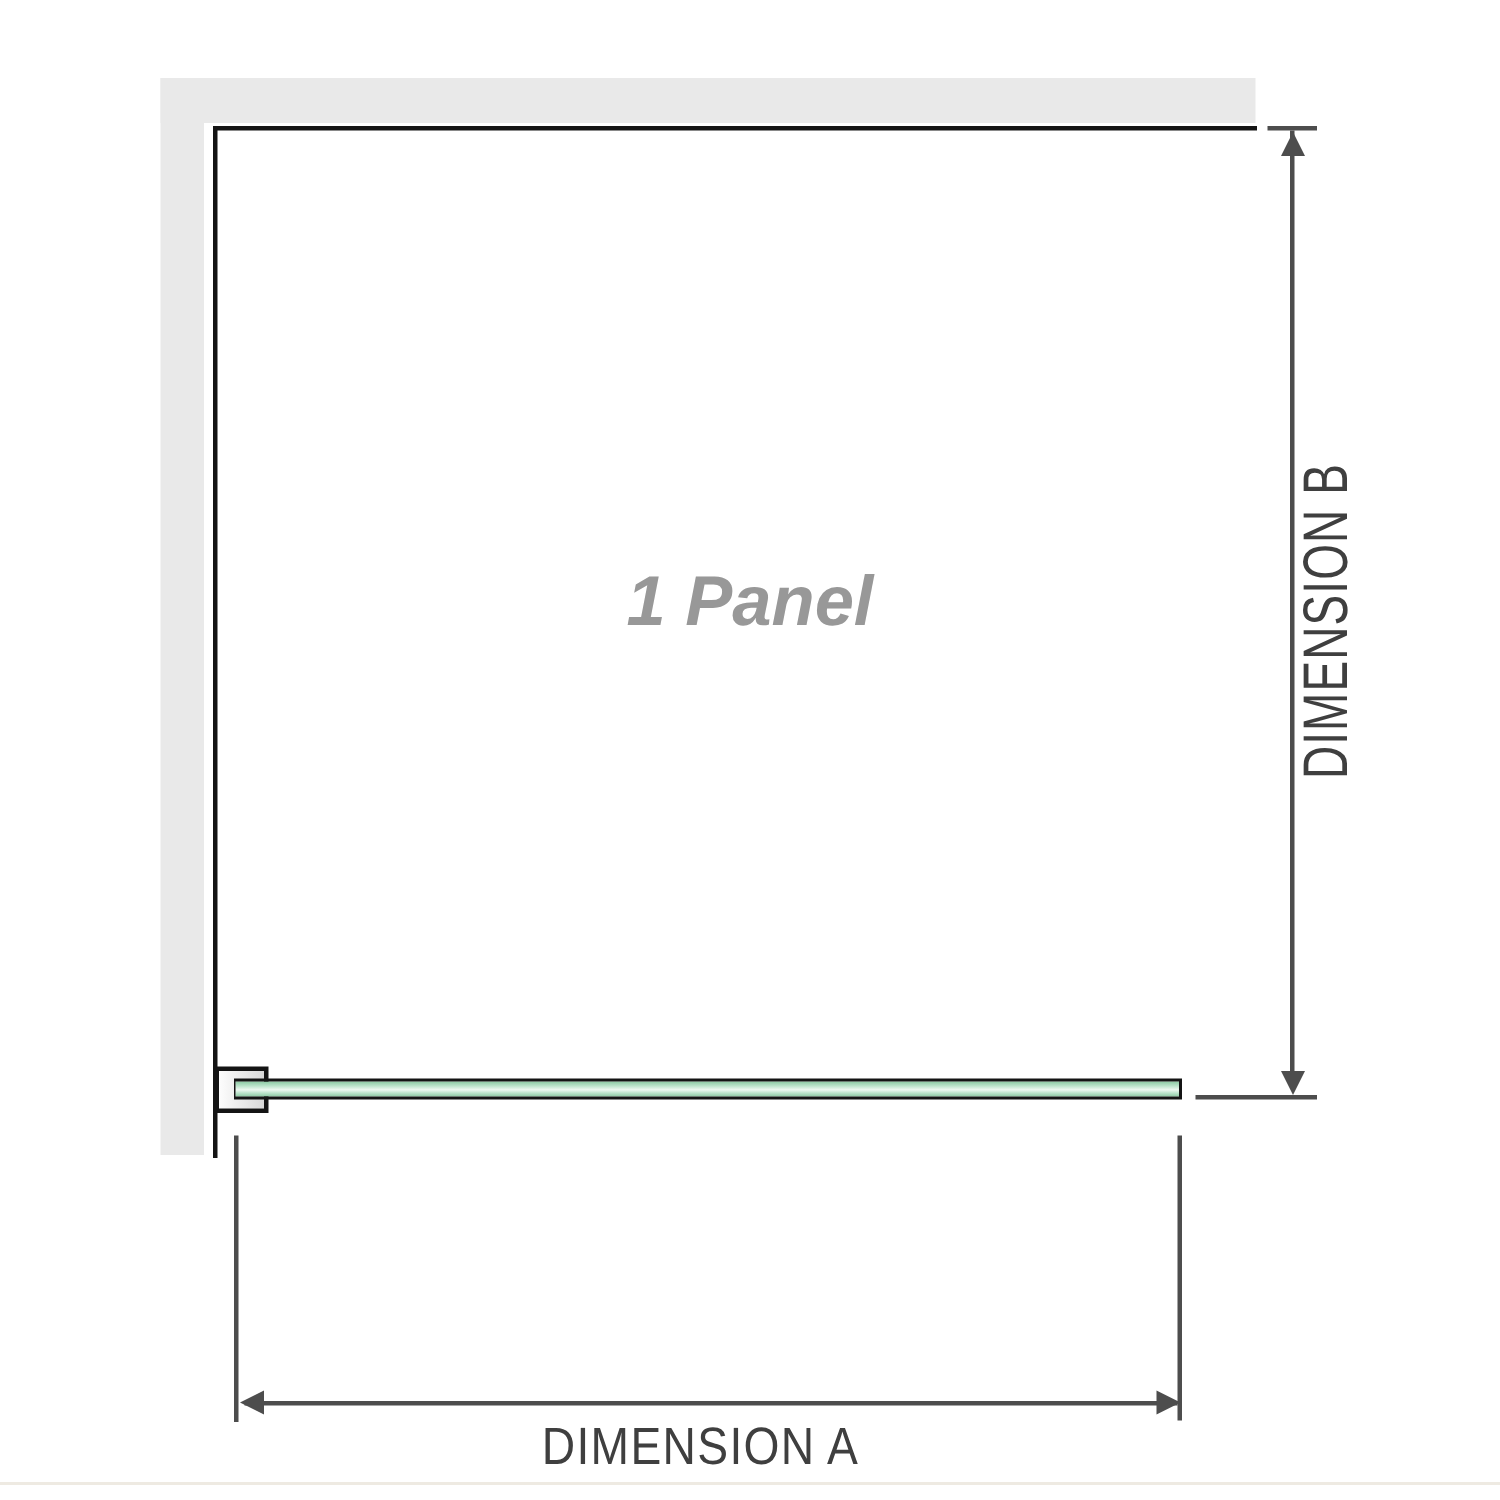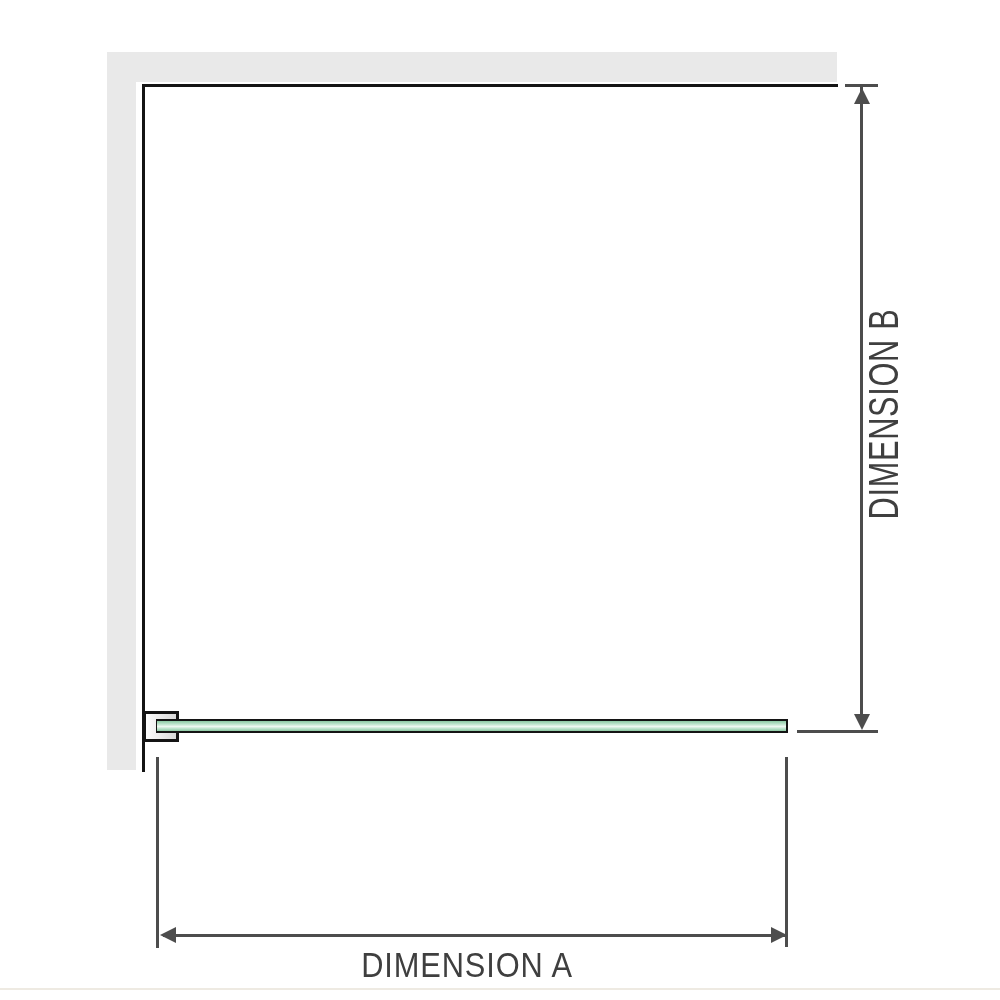--- a/index.html
+++ b/index.html
@@ -130,6 +130,7 @@
   <div class="abs outline-top"></div>
   <div class="abs outline-left"></div>
 
+  <div class="abs panel-label">1 Panel</div>
 
   <div class="abs bracket"></div>
   <div class="abs glass"></div>

